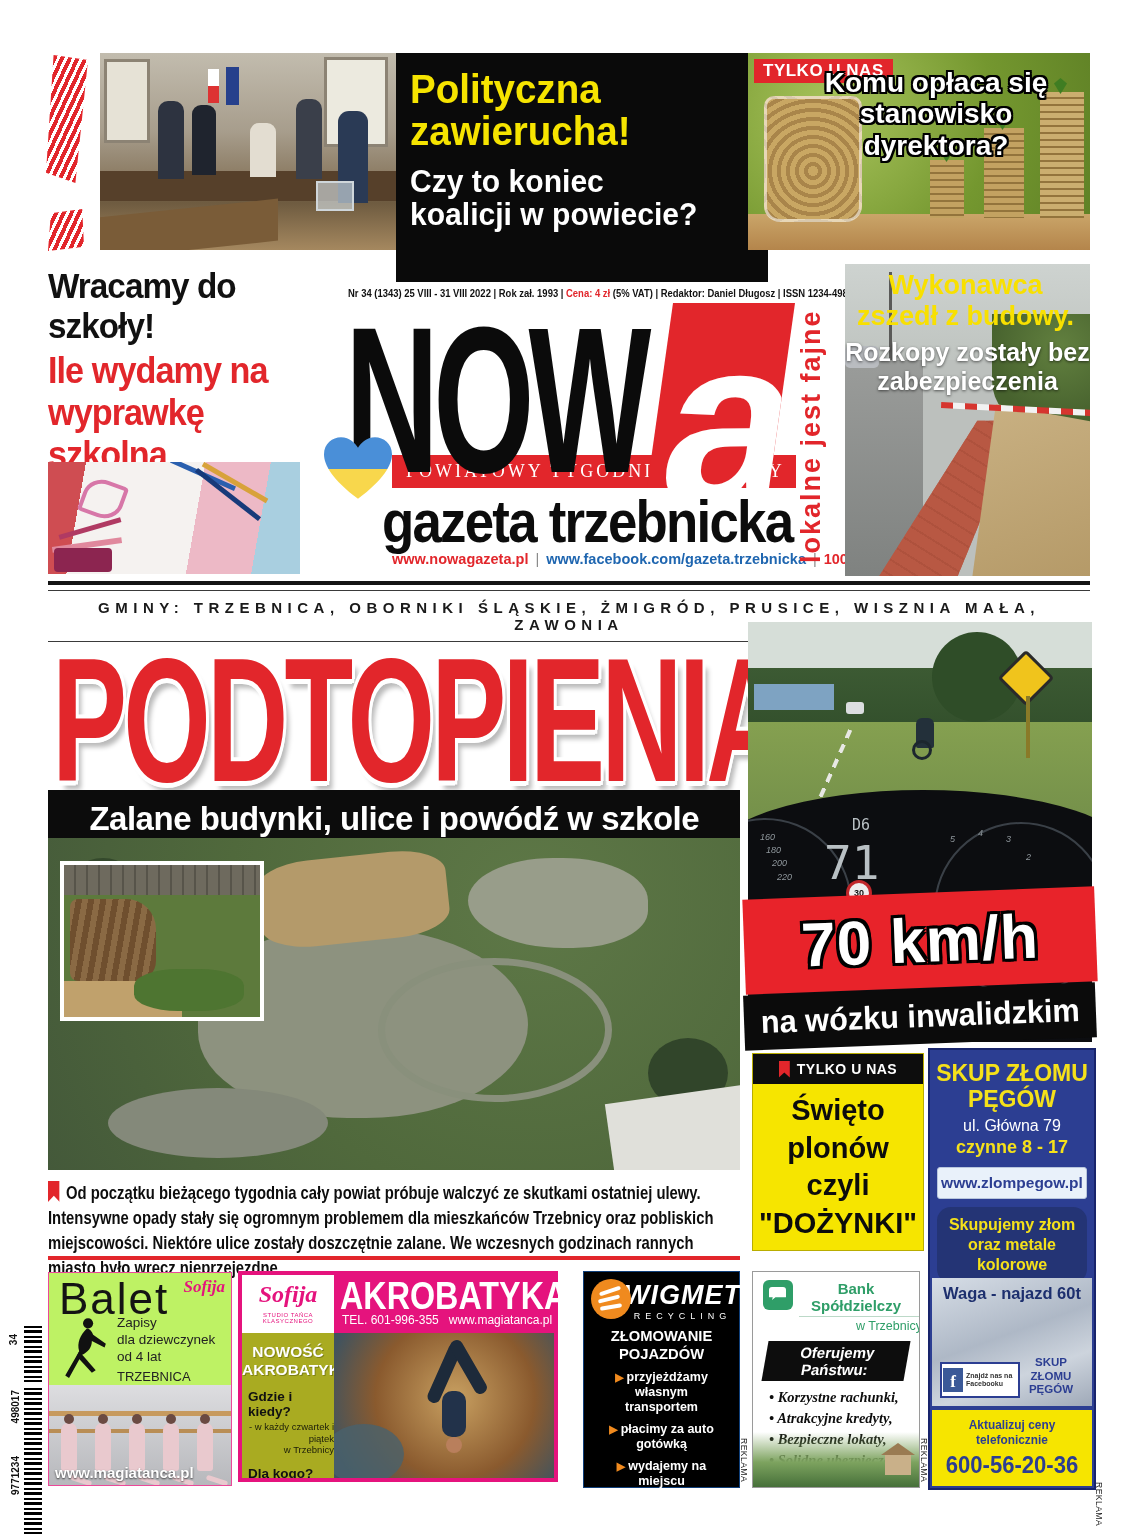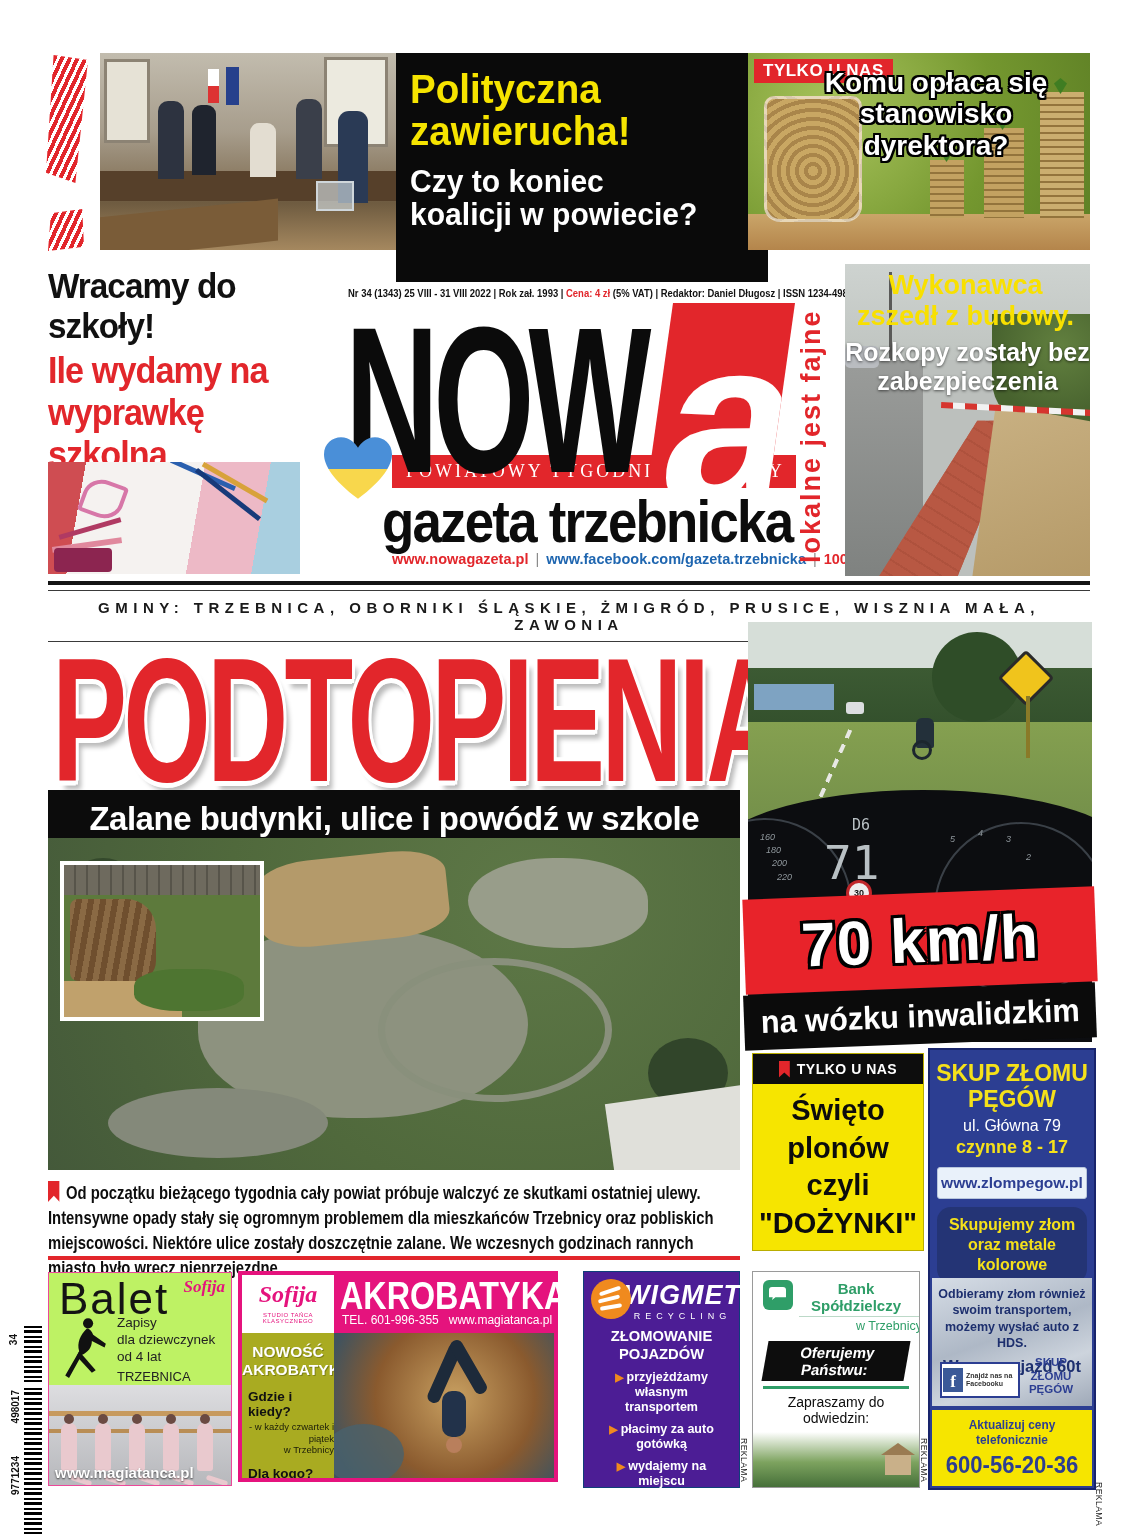--- a/index.html
+++ b/index.html
@@ -109,7 +109,7 @@
   .skup-cta{font-weight:bold;font-size:13.5px;padding-top:7px;transform:scaleX(.88)}
   .skup-phone{font-weight:bold;font-size:24px;letter-spacing:0;padding-top:4px;transform:scaleX(.92)}
 
-  .ad-wigmet{position:absolute;background:#4c1d95;border:1px solid #0f3f7a;text-align:center;color:#fff}
+  .ad-wigmet{position:absolute;background:#000000;border:1px solid #0f3f7a;text-align:center;color:#fff}
   .wig-logo-circle{position:absolute;left:7px;top:7px;width:40px;height:40px;border-radius:50%;
     background:radial-gradient(circle at 40% 35%,#f5a om,#f08a1e);background:#f08a1e}
   .wig-claw{position:absolute;background:#fff;width:22px;height:4px;border-radius:3px}

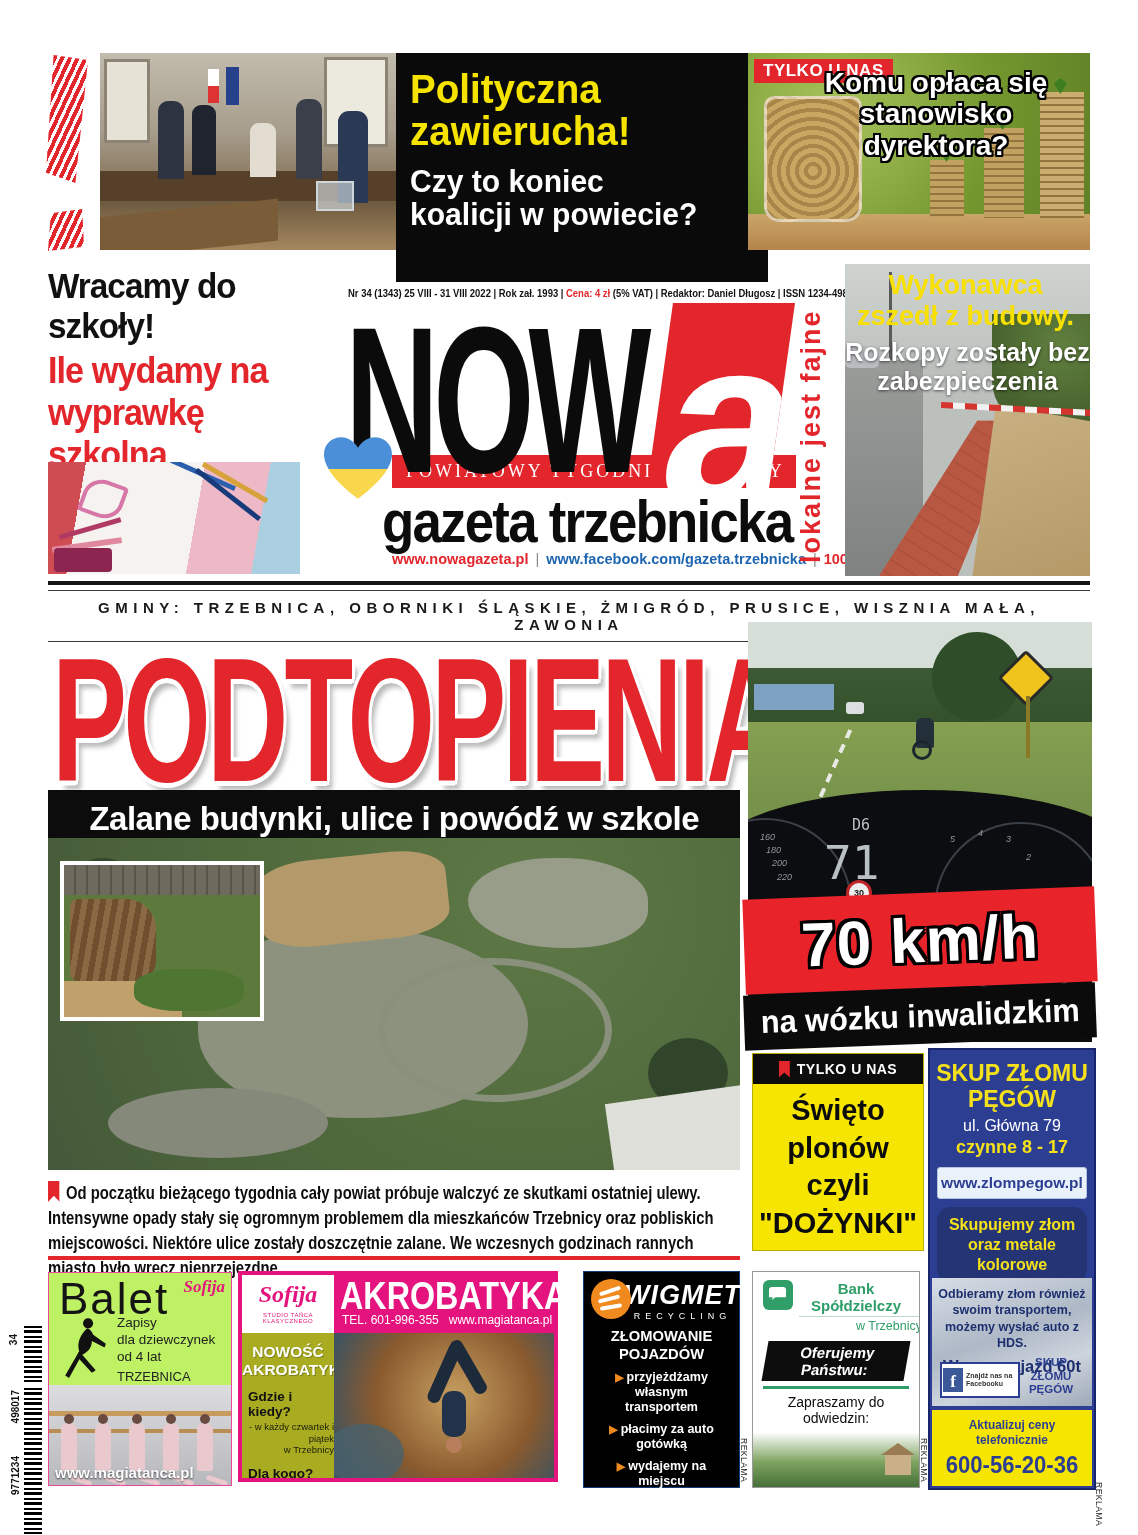--- a/index.html
+++ b/index.html
@@ -358,9 +358,6 @@
 oraz metale
 kolorowe</div>
     <div class="skup-metal" style="top:228px;height:128px">
-      <div class="skup-transport prel">Odbieramy złom również
-swoim transportem,
-możemy wysłać auto z HDS.</div>
       <div class="skup-scale">Waga - najazd 60t</div>
       <div class="fb-box">
         <span class="fb-f">f</span>

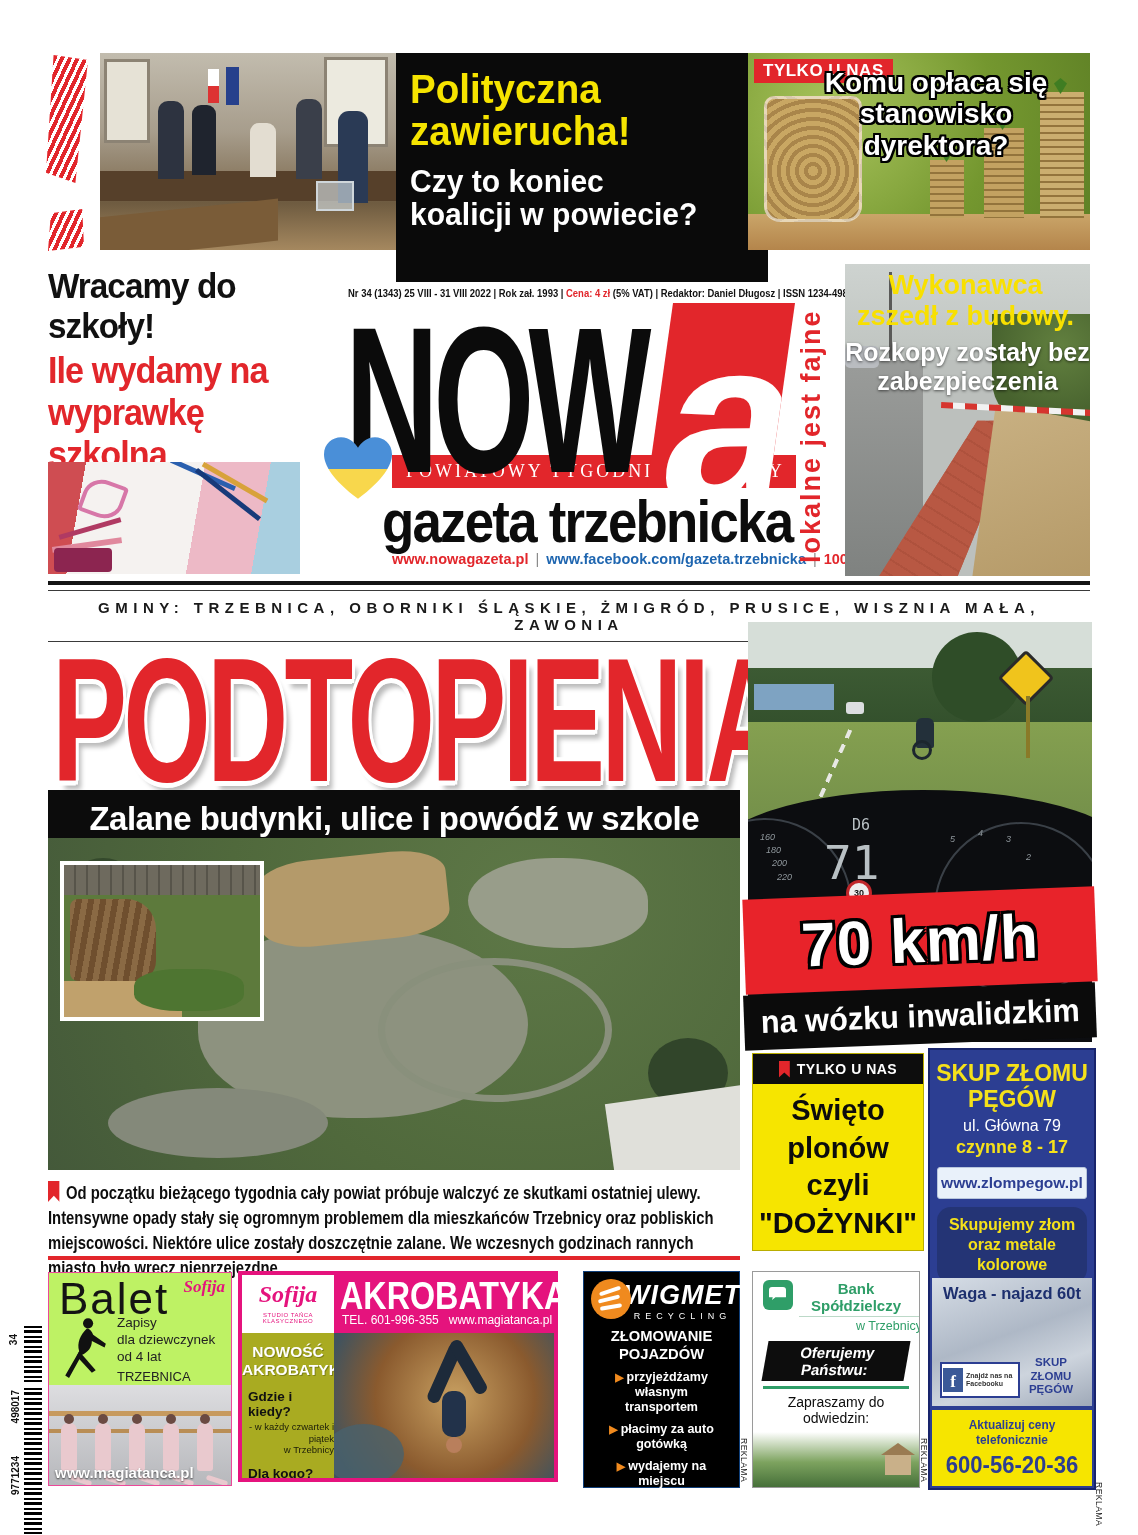--- a/index.html
+++ b/index.html
@@ -453,6 +453,12 @@
     <div class="bank-name">Bank Spółdzielczy</div>
     <div class="bank-sub">w Trzebnicy</div>
     <div class="bank-offerbar">Oferujemy Państwu:</div>
+    <div class="bank-list">
+      <div>•  Korzystne rachunki,</div>
+      <div>•  Atrakcyjne kredyty,</div>
+      <div>•  Bezpieczne lokaty,</div>
+      <div>•  Solidne ubezpieczenia</div>
+    </div>
     <div class="bank-divider"></div>
     <div class="bank-grass"></div>
     <div class="bank-house"></div>

